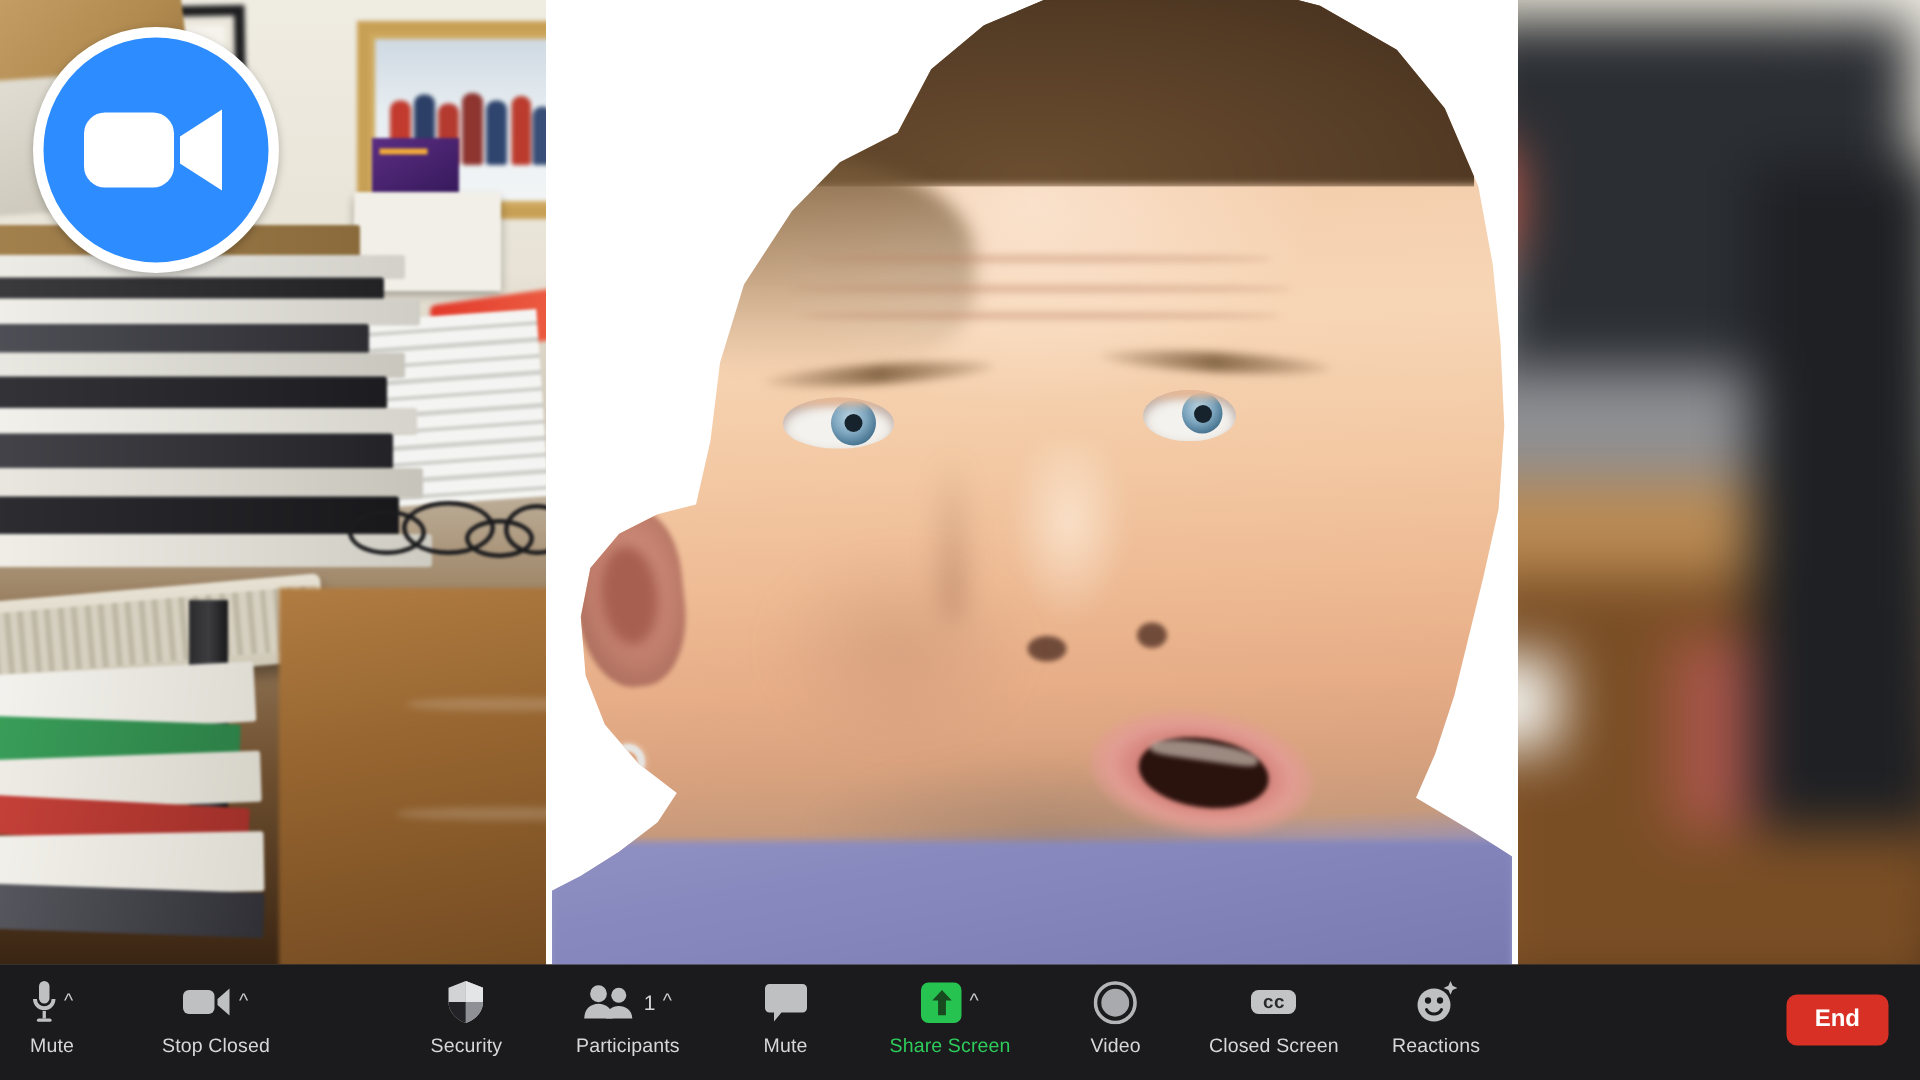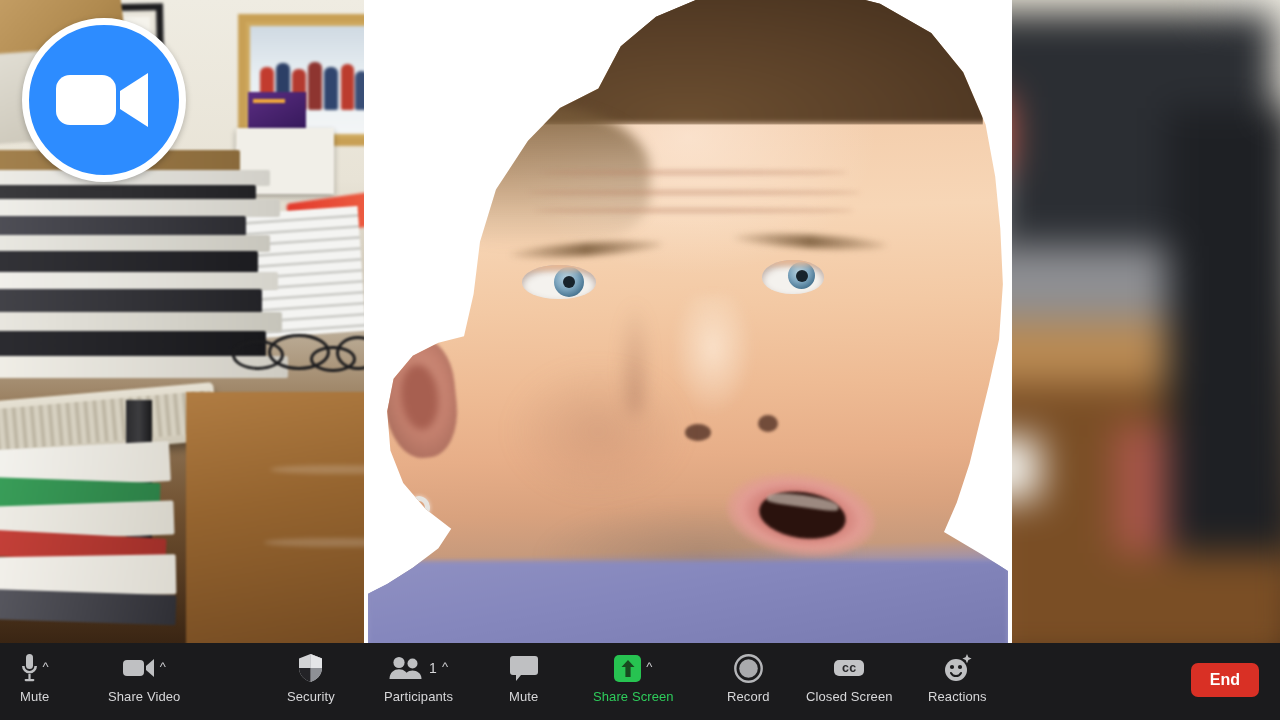--- a/index.html
+++ b/index.html
@@ -450,7 +450,7 @@
         </span>
         <span class="chev">^</span>
       </div>
-      <div class="tb-label">Share Video</div>
+      <div class="tb-label">Stop Closed</div>
     </div>
 
     <div class="tb-item" style="left:287px;">

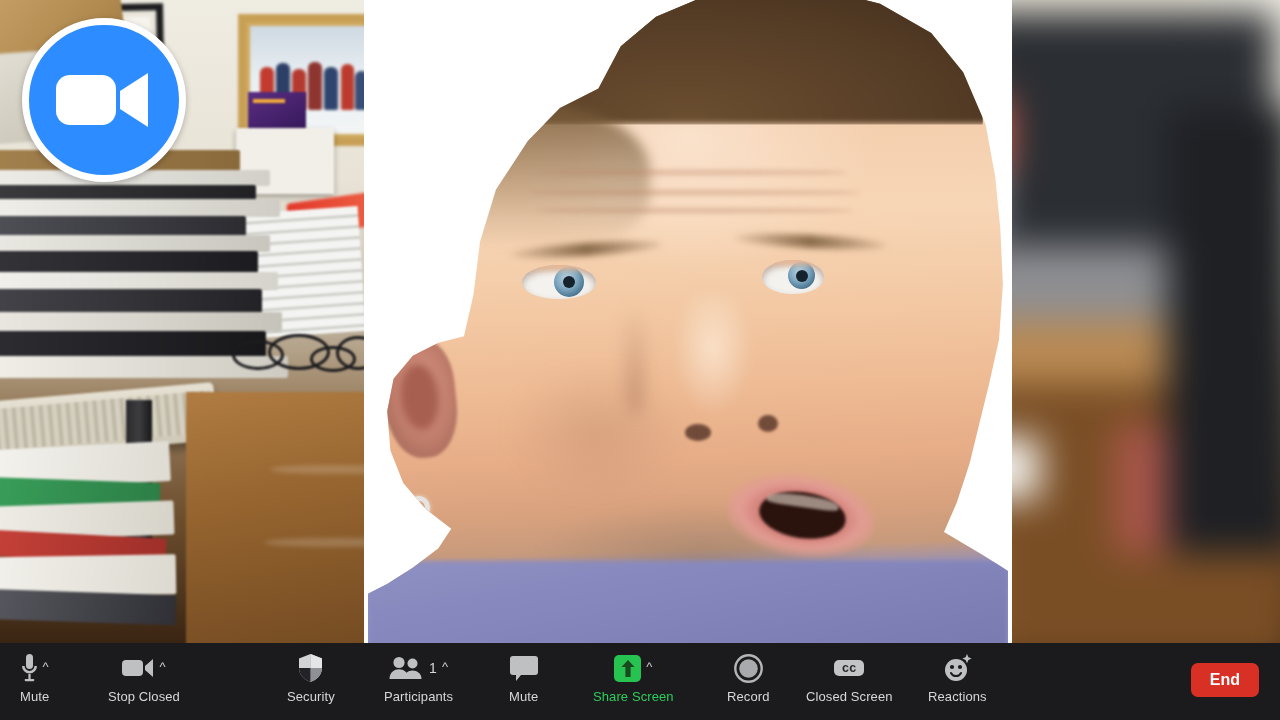--- a/index.html
+++ b/index.html
@@ -515,7 +515,7 @@
           </svg>
         </span>
       </div>
-      <div class="tb-label">Record</div>
+      <div class="tb-label">Video</div>
     </div>
 
     <div class="tb-item" style="left:806px;">

